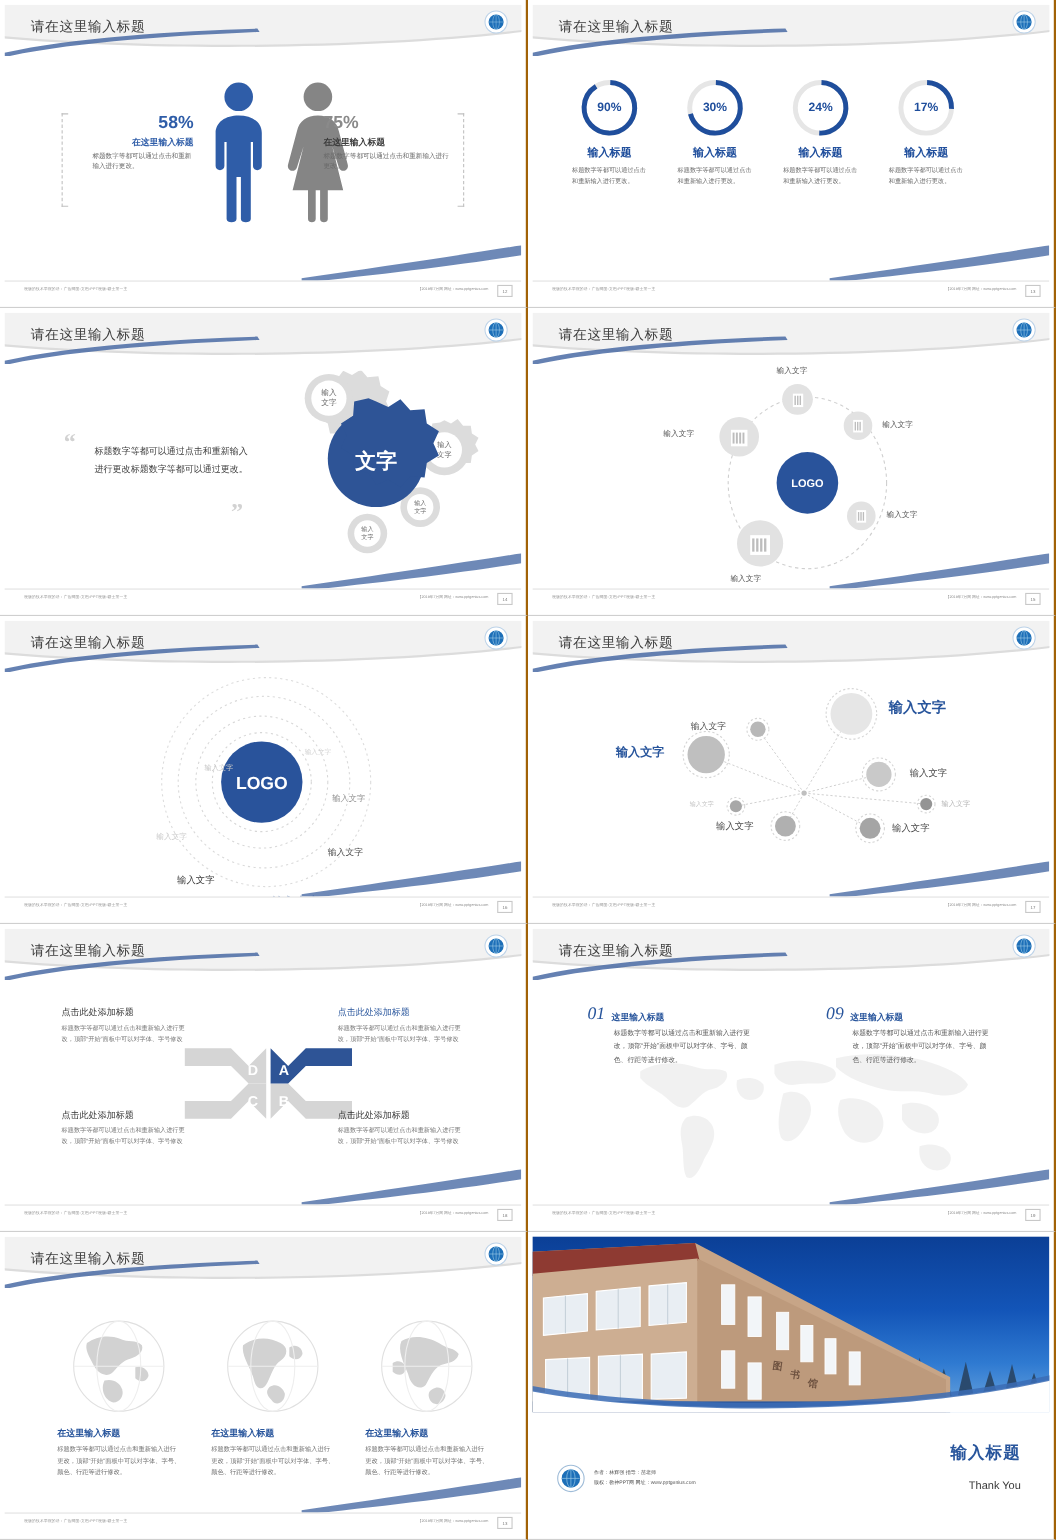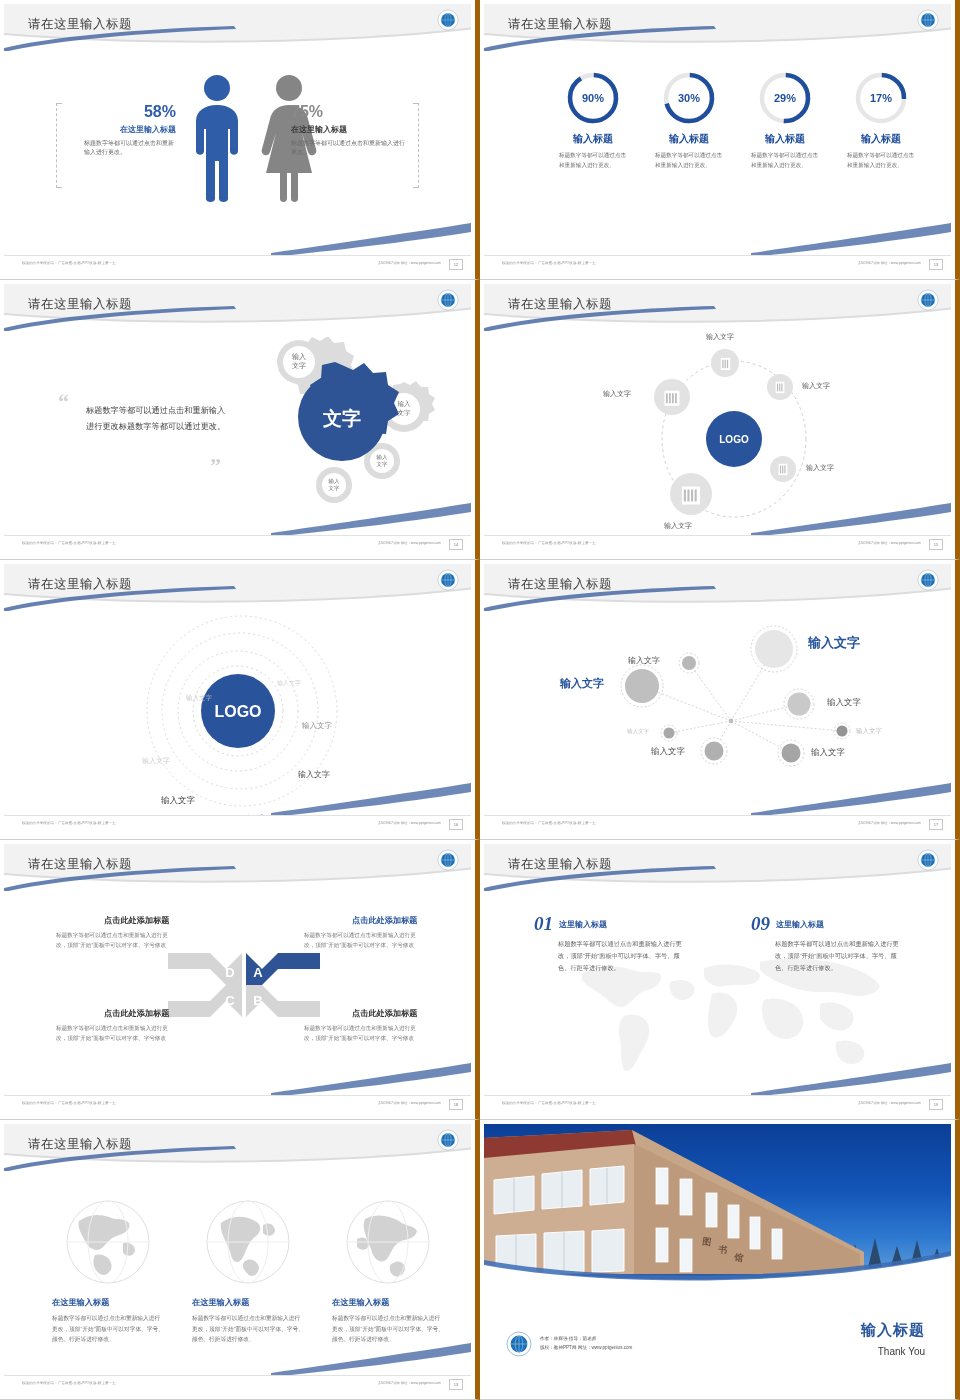--- a/index.html
+++ b/index.html
@@ -10,7 +10,7 @@
     overflow: hidden;
   }
   .deck { display: grid; grid-template-columns: 480px 480px; grid-template-rows: repeat(5, 280px); width:960px; height:1400px; }
-  .slide { position: relative; width: 480px; height: 280px; background: #ffffff; overflow: hidden; border-right:5px solid #a16207; border-bottom:1px solid #cfcfcf; }
+  .slide { position: relative; width: 480px; height: 280px; background: #ffffff; overflow: hidden; border-right:2px solid #a16207; border-bottom:1px solid #cfcfcf; }
   .slide-inner { position:absolute; left:4px; top:4px; right:4px; bottom:4px; background:#fff; overflow:hidden; }
 
   

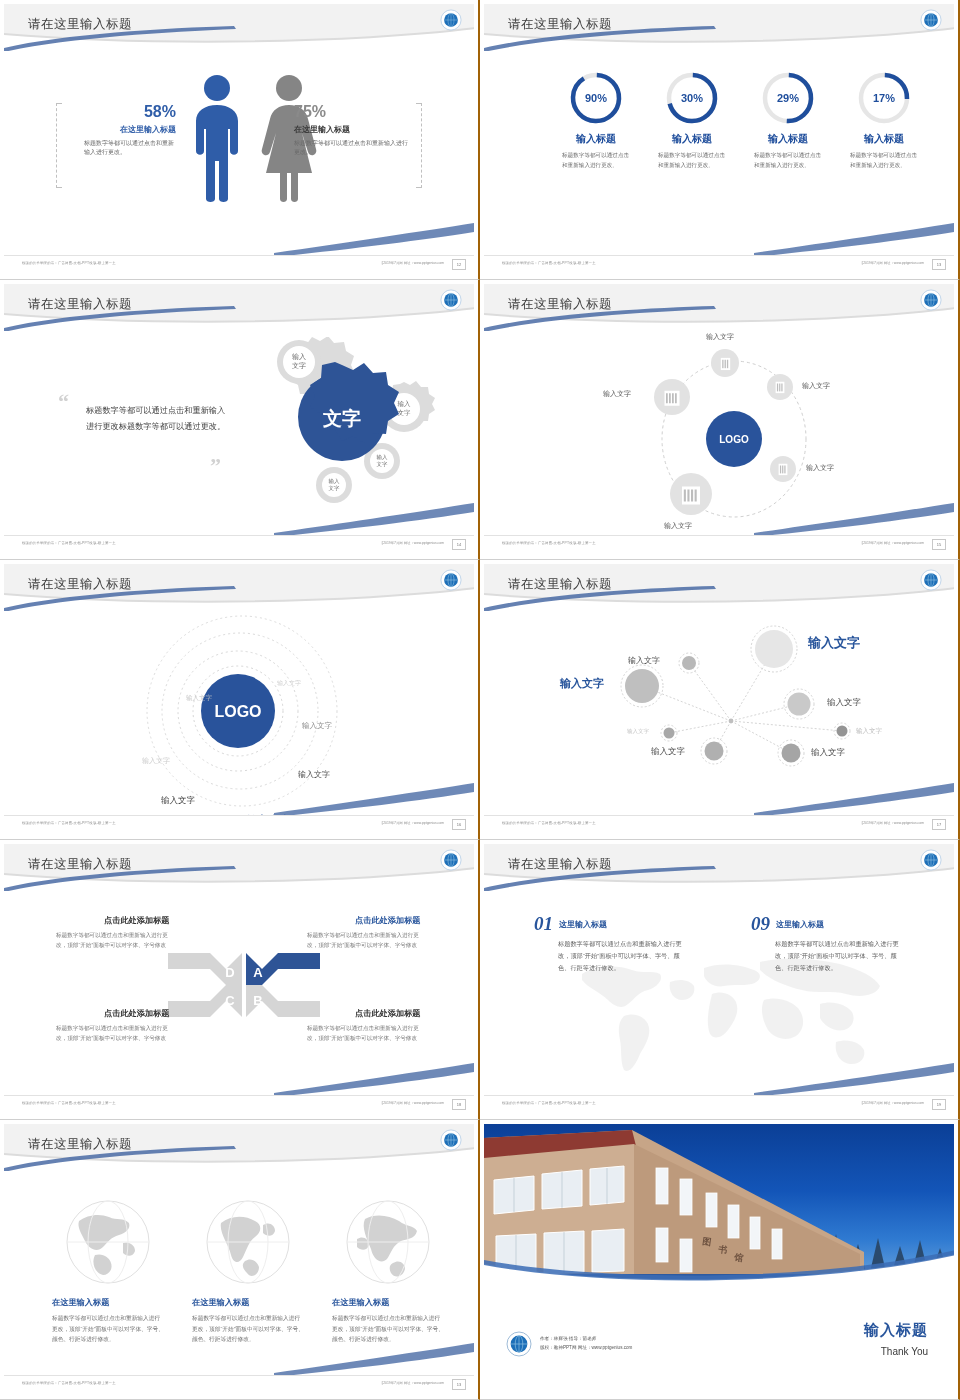--- a/index.html
+++ b/index.html
@@ -35,7 +35,7 @@
   .s1-desc { font-size:6px; color:#6a6a6a; line-height:1.55; margin-top:4px; }
 
   
-  .donut-wrap { position:absolute; top:20px; display:flex; justify-content:flex-end; left:22px; right:22px; }
+  .donut-wrap { position:absolute; top:20px; display:flex; justify-content:flex-start; left:22px; right:22px; }
   .donut-col { width:96px; text-align:center; }
   .donut { position:relative; width:54px; height:54px; margin:0 auto; }
   .donut .pct { position:absolute; inset:0; display:flex; align-items:center; justify-content:center; font-size:11px; font-weight:bold; color:#1f4e9c; }

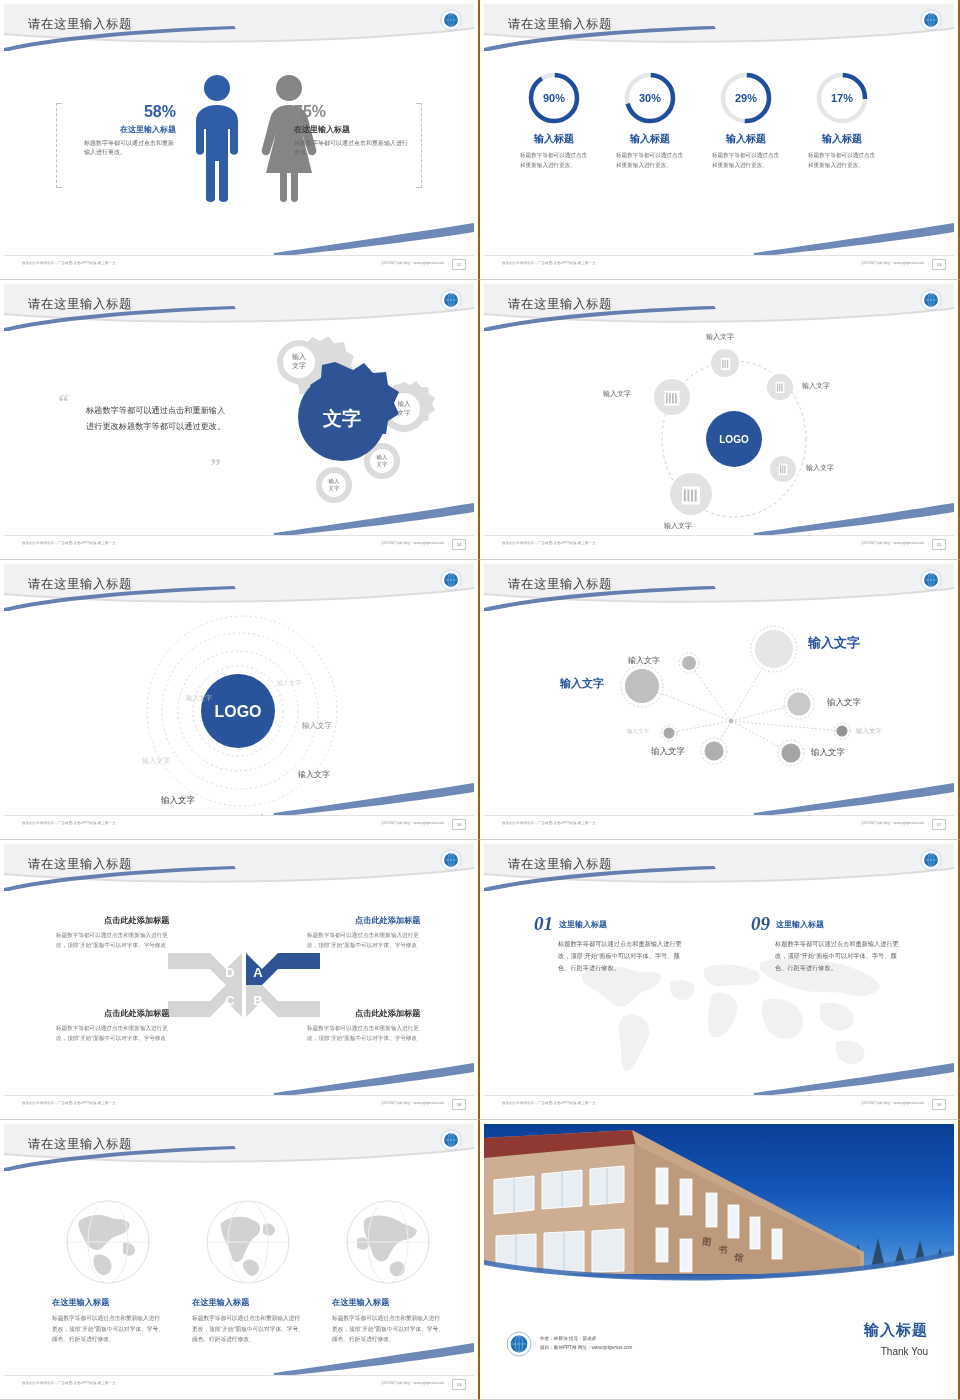--- a/index.html
+++ b/index.html
@@ -165,7 +165,7 @@
               <div class="donut"><svg width="54" height="54" viewBox="0 0 54 54">
                   <circle cx="27" cy="27" r="23" fill="none" stroke="#e6e6e6" stroke-width="4.5"></circle>
                   <circle cx="27" cy="27" r="23" fill="none" stroke="#1f4e9c" stroke-width="4.5" stroke-linecap="butt" stroke-dasharray="144.51" stroke-dashoffset="72.26" transform="rotate(-88 27 27)"></circle>
-                </svg><div class="pct">29%</div></div>
+                </svg><div class="pct">24%</div></div>
               <div class="donut-label">输入标题</div>
               <div class="donut-desc">标题数字等都可以通过点击和重新输入进行更改。</div>
             </div>

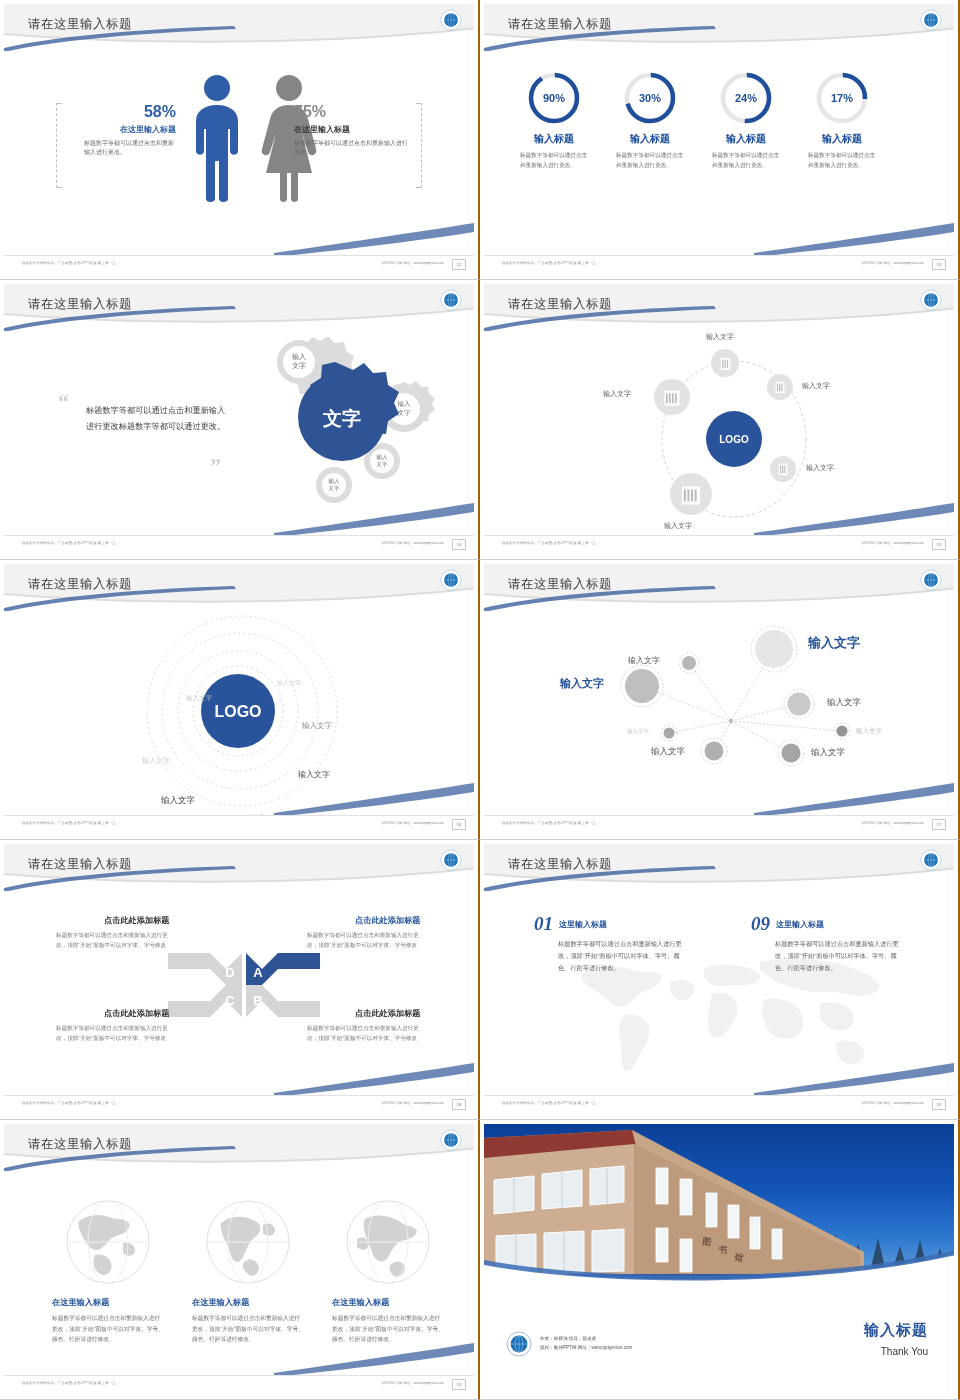--- a/index.html
+++ b/index.html
@@ -49,7 +49,7 @@
   .icon-bubble { position:absolute; border-radius:50%; background:#e2e2e2; display:flex; align-items:center; justify-content:center; }
 
   
-  .s7-h { font-size:8.2px; font-weight:bold; color:#333;margin-left:48px; }
+  .s7-h { font-size:8.2px; font-weight:normal; color:#333; }
   .s7-h.blue { color:#28559c; }
   .s7-p { font-size:5.6px; color:#767676; line-height:1.85; margin-top:4px; }
 

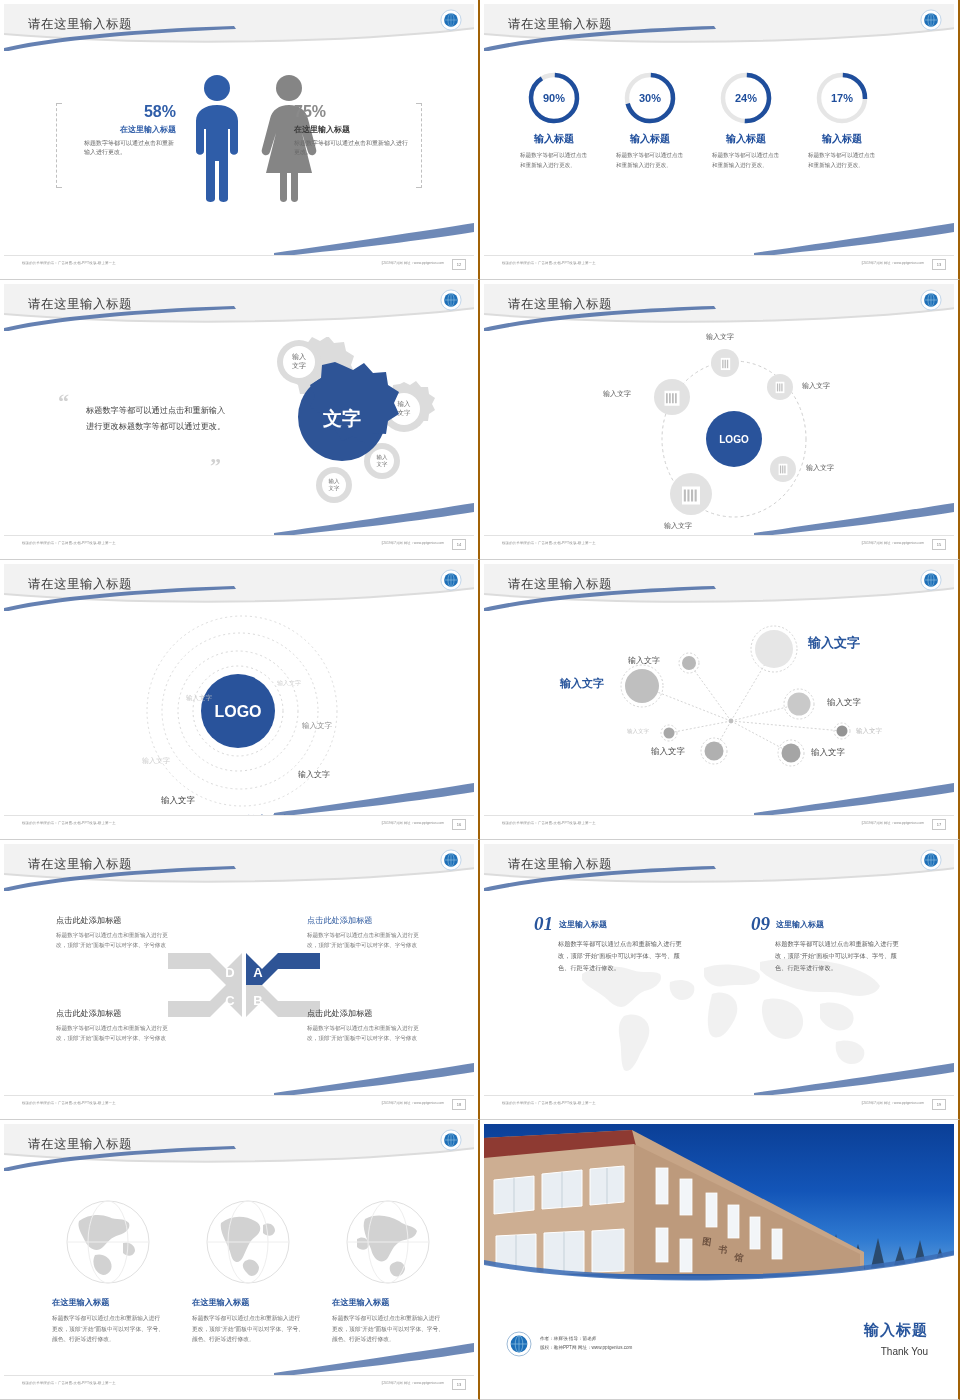--- a/index.html
+++ b/index.html
@@ -54,7 +54,7 @@
   .s7-p { font-size:5.6px; color:#767676; line-height:1.85; margin-top:4px; }
 
   
-  .bignum { font-size:19px; font-weight:bold; font-style:italic; color:#28559c; font-family:"Liberation Serif",serif; }
+  .bignum { font-size:16px; font-weight:normal; font-style:italic; color:#28559c; font-family:"Liberation Serif",serif; }
   .s8-h { font-size:8px; font-weight:bold; color:#28559c; }
   .s8-p { font-size:6.2px; color:#5b5b5b; line-height:1.9; margin-top:3px; }
 

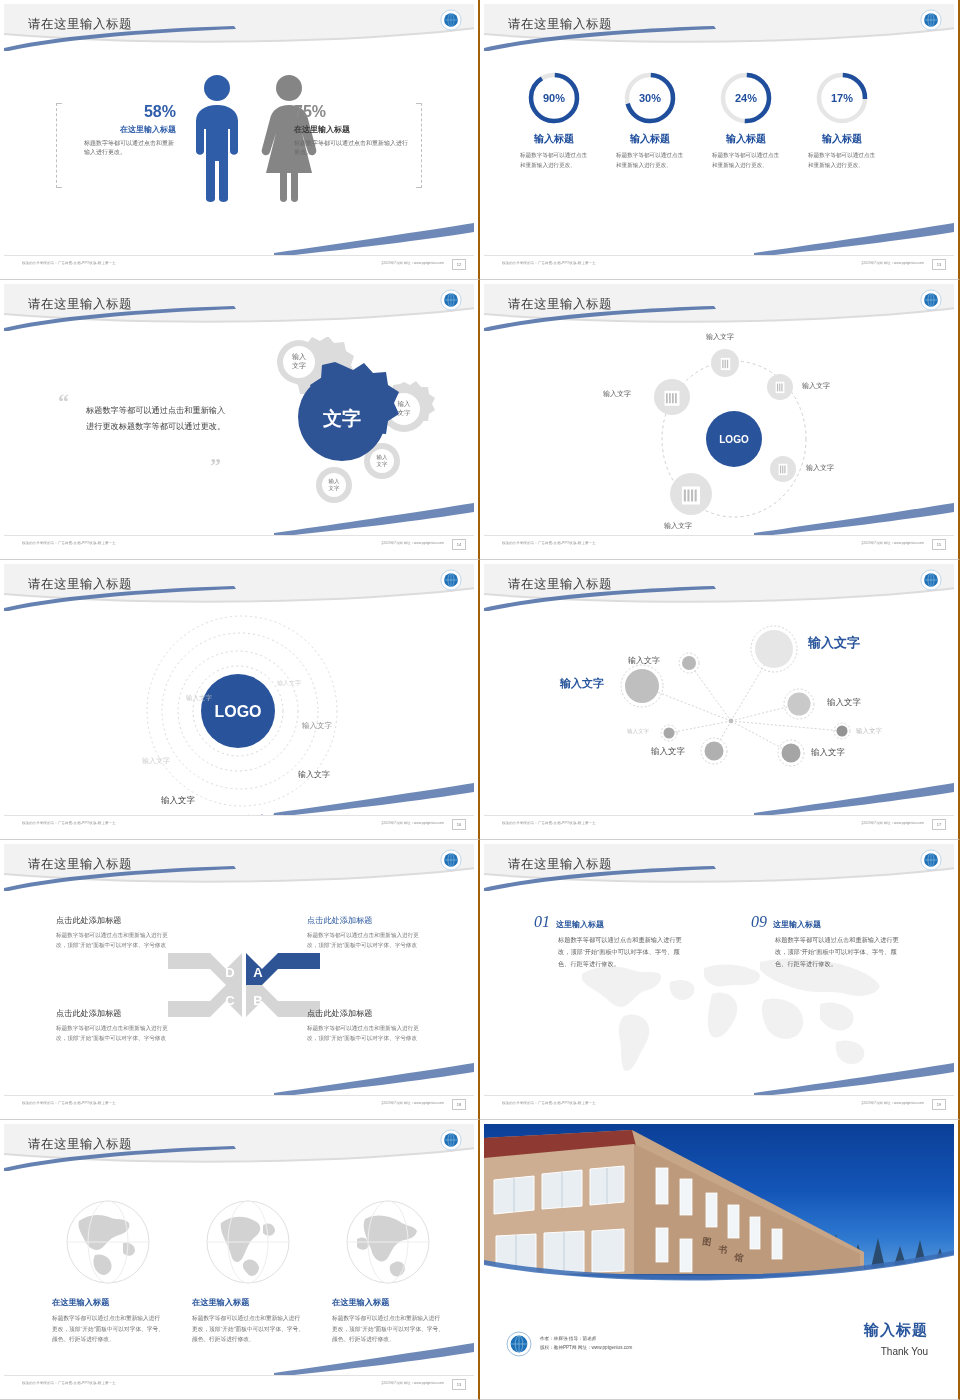--- a/index.html
+++ b/index.html
@@ -64,7 +64,7 @@
 
   
   .thanks-cn { font-size:15px; font-weight:bold; color:#28559c; letter-spacing:1px; text-align:right; }
-  .thanks-en { font-size:10px; color:#3a3a3a; text-align:right; margin-top:6px; }
+  .thanks-en { font-size:10px; color:#3a3a3a; text-align:right; margin-top:16px; }
   .credit { font-size:4.6px; color:#555; line-height:1.9; }
 </style>
 </head>

